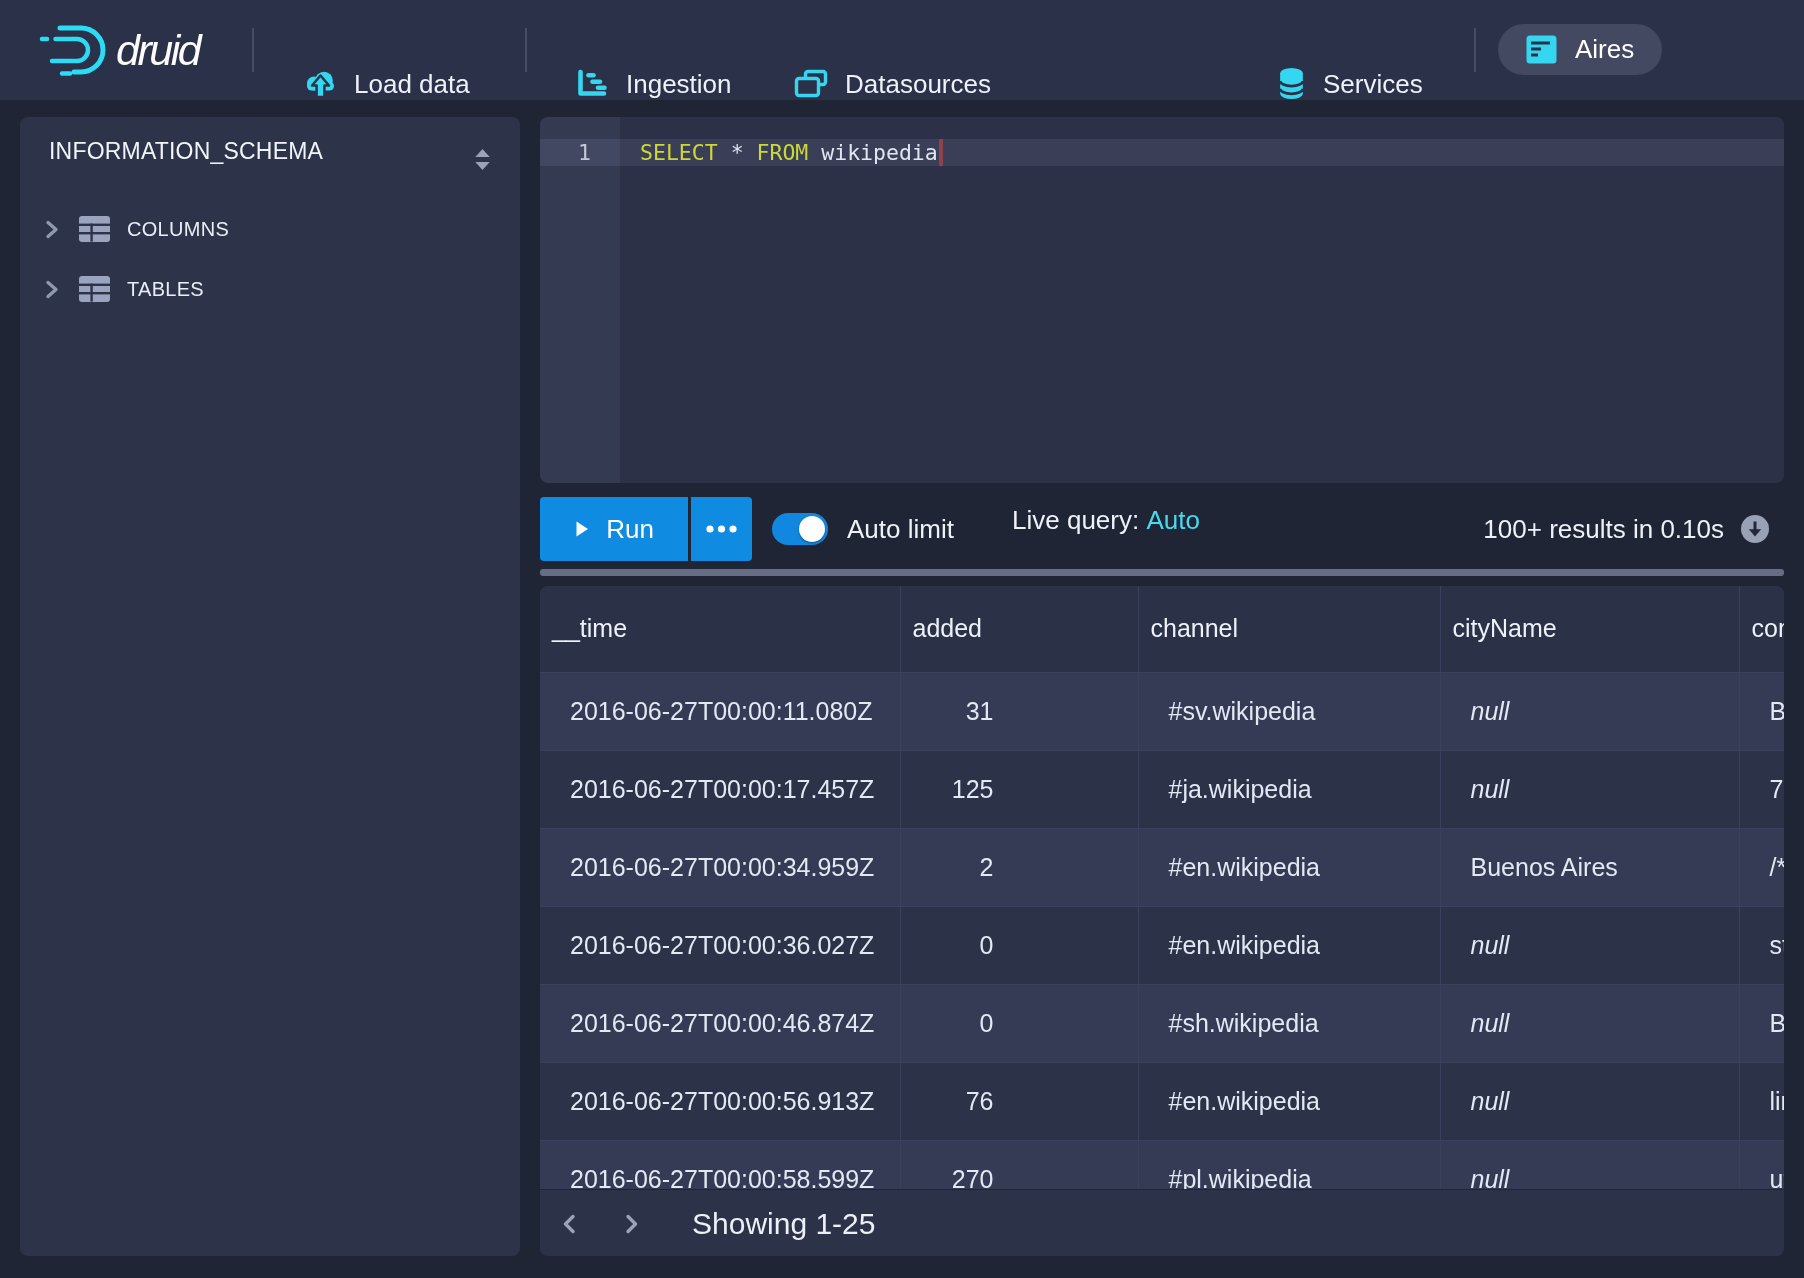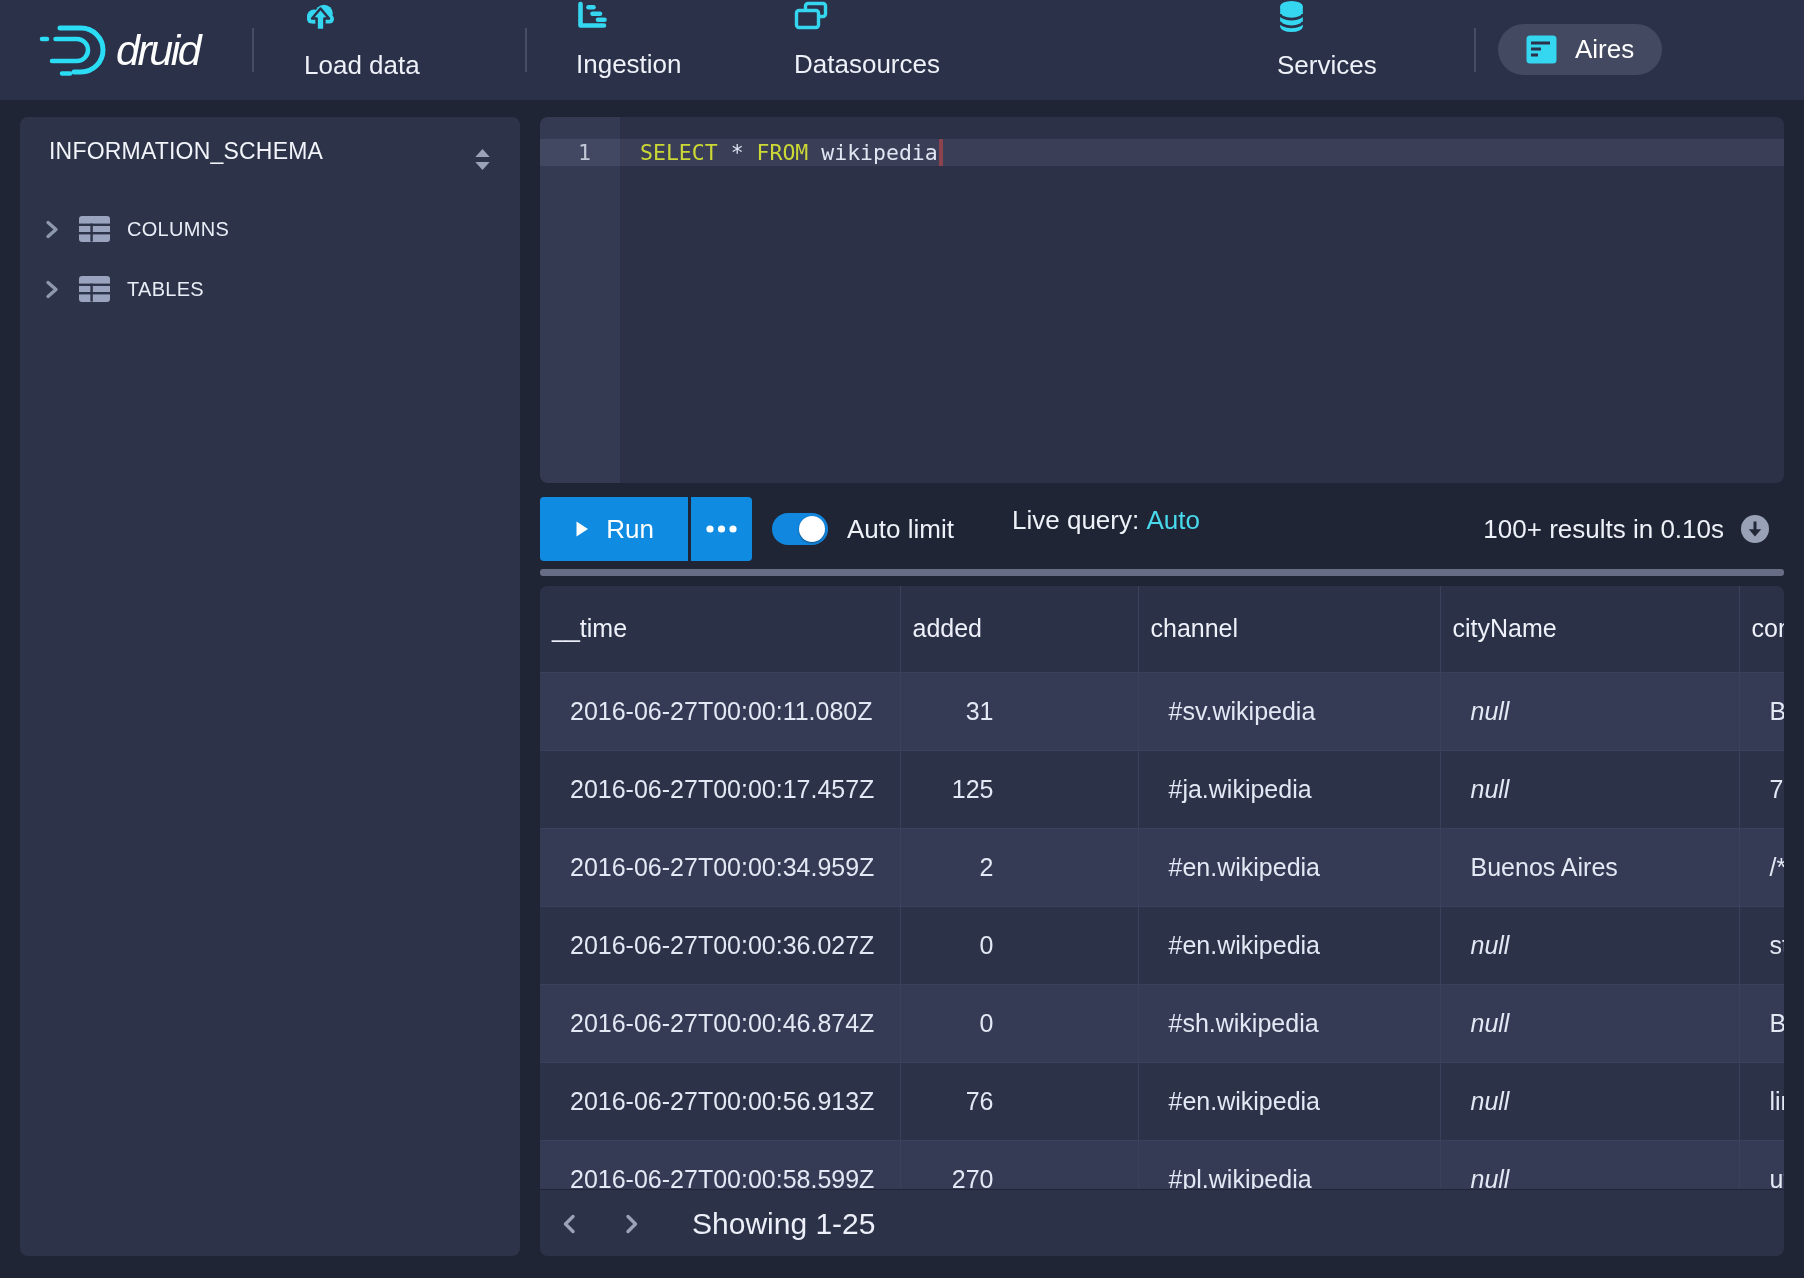--- a/index.html
+++ b/index.html
@@ -34,8 +34,8 @@
   .brand-text{position:absolute;left:116px;top:0;height:100px;display:flex;align-items:center;
     font-size:43px;font-style:italic;letter-spacing:-2.5px;color:#fdfdfe;font-weight:400;}
   .nav-sep{position:absolute;top:28px;width:2px;height:44px;background:#474d63;}
-  .nav-item{position:absolute;top:0;height:100px;display:flex;align-items:flex-start;gap:17px;
-    font-size:26px;color:var(--text);cursor:pointer;flex-direction:column;}
+  .nav-item{position:absolute;top:0;height:100px;display:flex;align-items:flex-end;gap:17px;
+    font-size:26px;color:var(--text);cursor:pointer;}
   .nav-item .label{white-space:nowrap;}
   .nav-pill{position:absolute;top:24px;height:51px;border-radius:26px;background:#434960;
     display:flex;align-items:center;gap:18px;padding:0 28px;font-size:26px;color:#fff;cursor:pointer;}

